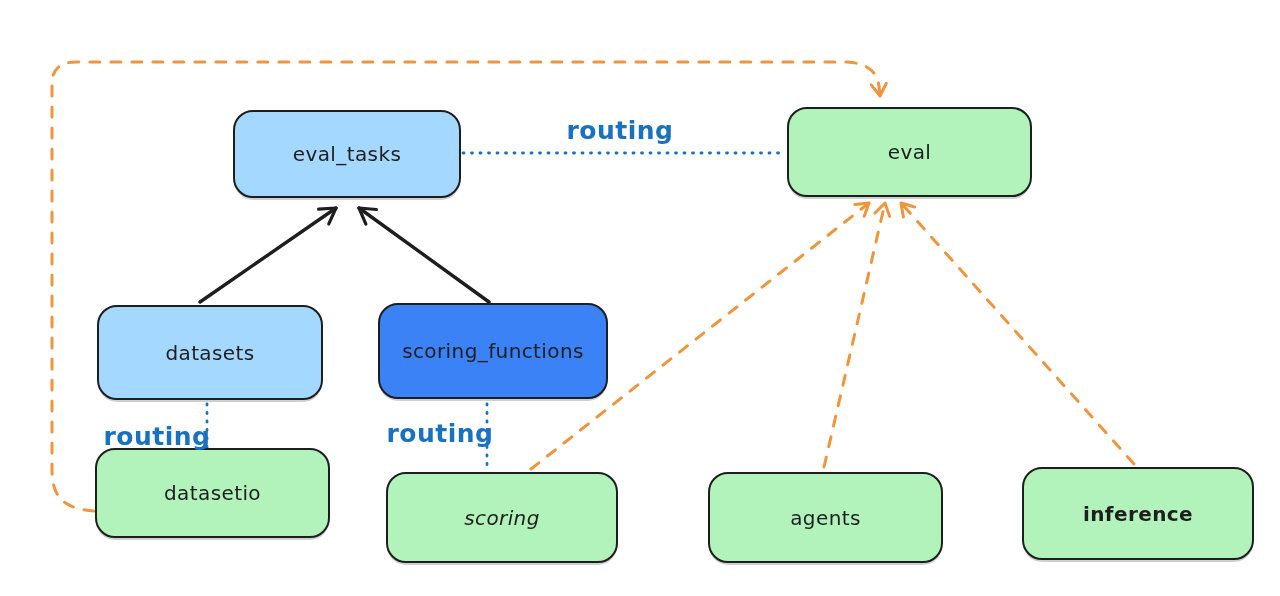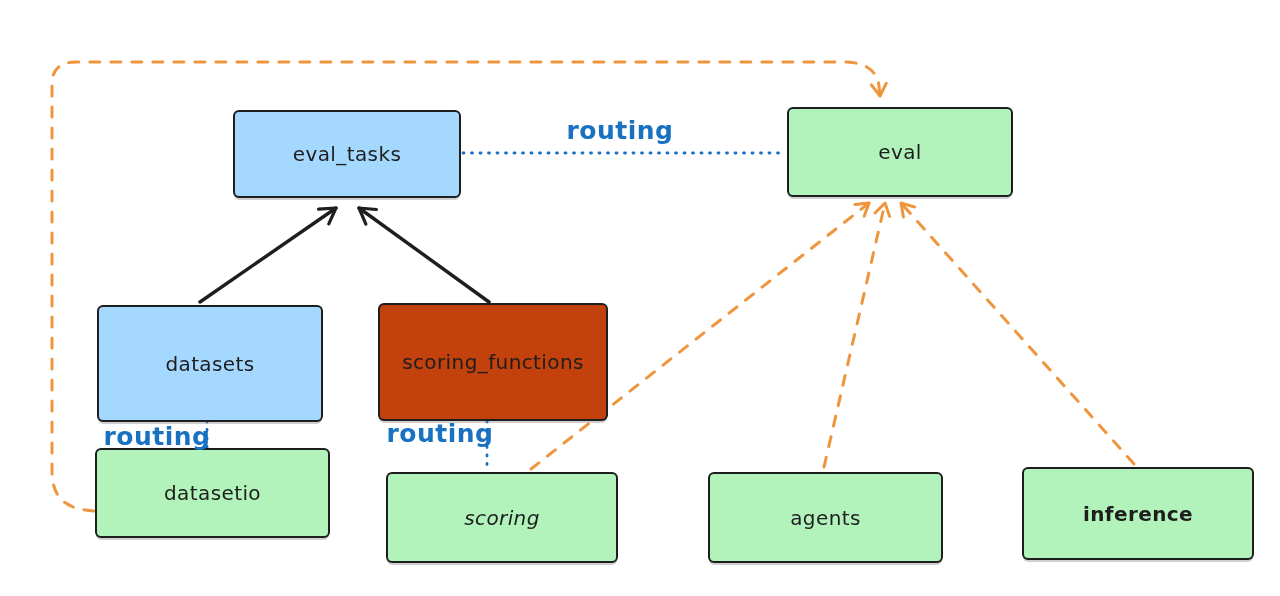--- a/index.html
+++ b/index.html
@@ -19,7 +19,7 @@
     justify-content: center;
     box-sizing: border-box;
     border: 2.5px solid #1e1e1e;
-    border-radius: 6px;
+    border-radius: 20px;
     box-shadow: 0 3px 0 -1px rgba(120,120,120,0.35);
   }
   .node-label {

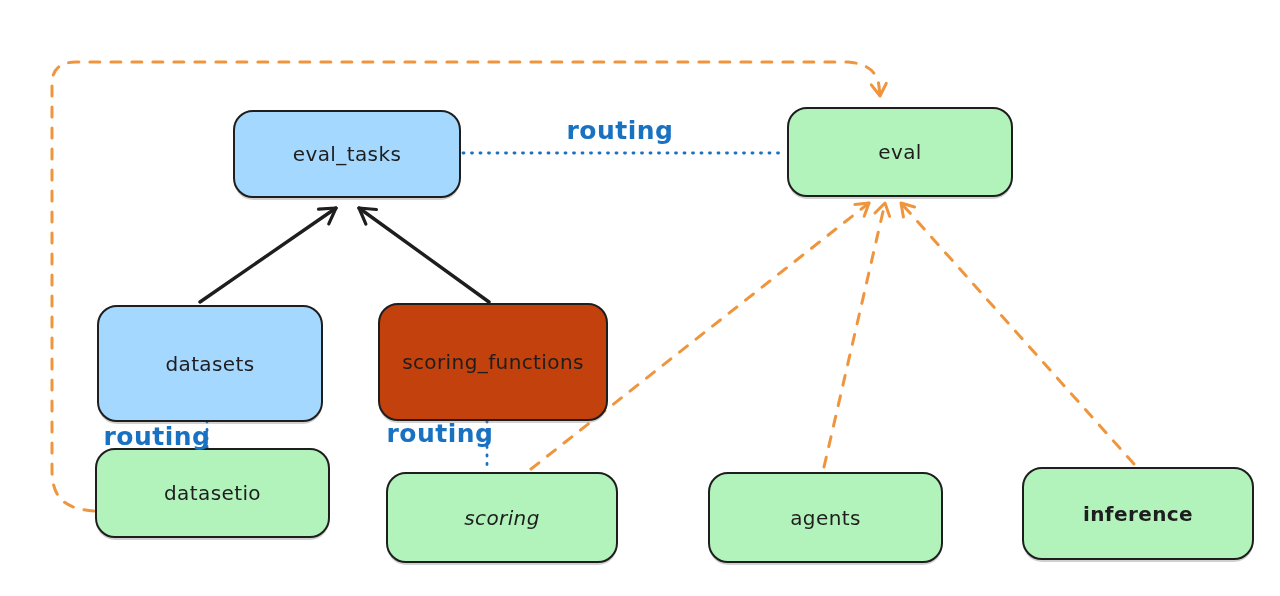--- a/index.html
+++ b/index.html
@@ -66,7 +66,7 @@
       <div class="node" style="left: 233px; top: 110px; width: 228px; height: 88px; background: rgb(165, 216, 255); border-color: rgb(30, 30, 30);">
         <span class="node-label">eval_tasks</span>
       </div>
-      <div class="node" style="left: 787px; top: 107px; width: 226px; height: 90px; background: rgb(178, 242, 187); border-color: rgb(30, 30, 30);">
+      <div class="node" style="left: 787px; top: 107px; width: 245px; height: 90px; background: rgb(178, 242, 187); border-color: rgb(30, 30, 30);">
         <span class="node-label">eval</span>
       </div>
       <div class="node" style="left: 97px; top: 305px; width: 226px; height: 117px; background: rgb(165, 216, 255); border-color: rgb(30, 30, 30);">

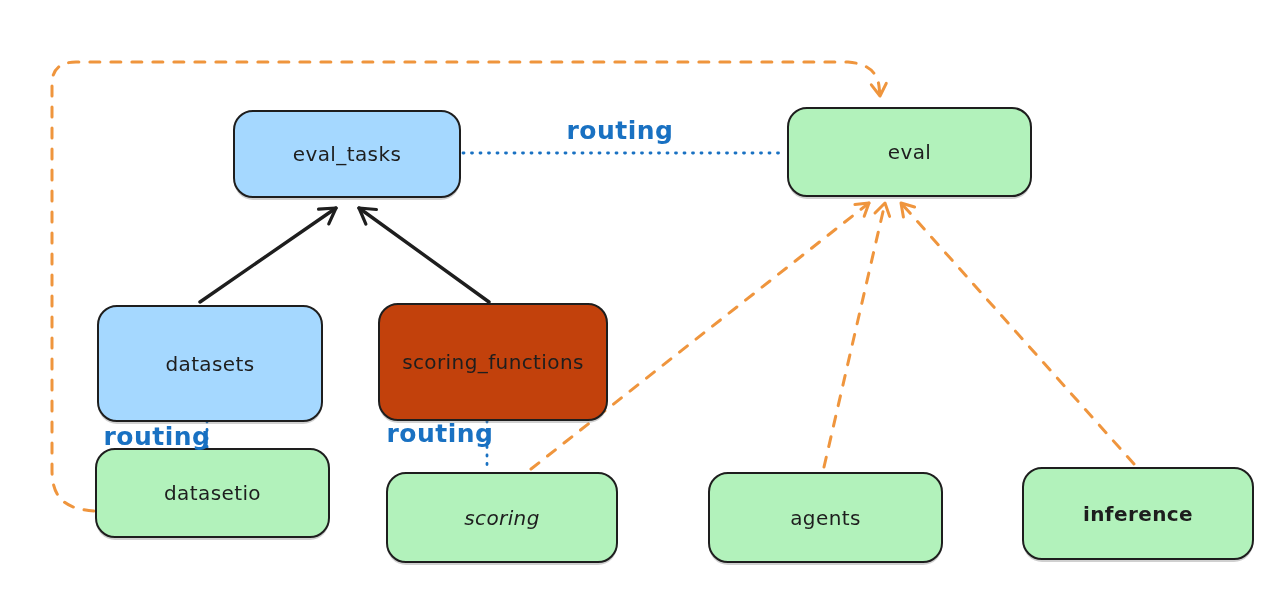--- a/index.html
+++ b/index.html
@@ -69,7 +69,7 @@
       <div class="node" style="left: 787px; top: 107px; width: 245px; height: 90px; background: rgb(178, 242, 187); border-color: rgb(30, 30, 30);">
         <span class="node-label">eval</span>
       </div>
-      <div class="node" style="left: 97px; top: 305px; width: 226px; height: 117px; background: rgb(165, 216, 255); border-color: rgb(30, 30, 30);">
+      <div class="node" style="left: 97px; top: 305px; width: 226px; height: 95px; background: rgb(165, 216, 255); border-color: rgb(30, 30, 30);">
         <span class="node-label">datasets</span>
       </div>
       <div class="node" style="left: 378px; top: 303px; width: 230px; height: 118px; background: #c2410c; border-color: rgb(30, 30, 30);">

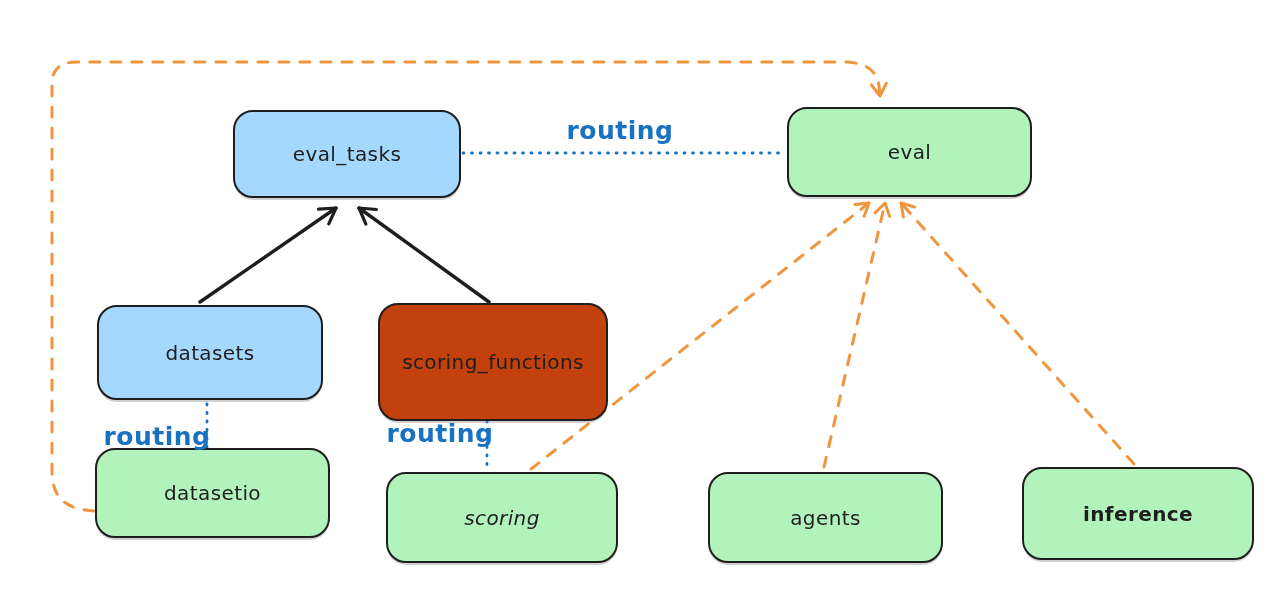--- a/index.html
+++ b/index.html
@@ -72,7 +72,7 @@
       <div class="node" style="left: 97px; top: 305px; width: 226px; height: 95px; background: rgb(165, 216, 255); border-color: rgb(30, 30, 30);">
         <span class="node-label">datasets</span>
       </div>
-      <div class="node" style="left: 378px; top: 303px; width: 230px; height: 118px; background: #c2410c; border-color: rgb(30, 30, 30);">
+      <div class="node" style="left: 378px; top: 303px; width: 230px; height: 96px; background: #3b82f6; border-color: rgb(30, 30, 30);">
         <span class="node-label">scoring_functions</span>
       </div>
       <div class="node" style="left: 95px; top: 448px; width: 235px; height: 90px; background: rgb(178, 242, 187); border-color: rgb(30, 30, 30);">

